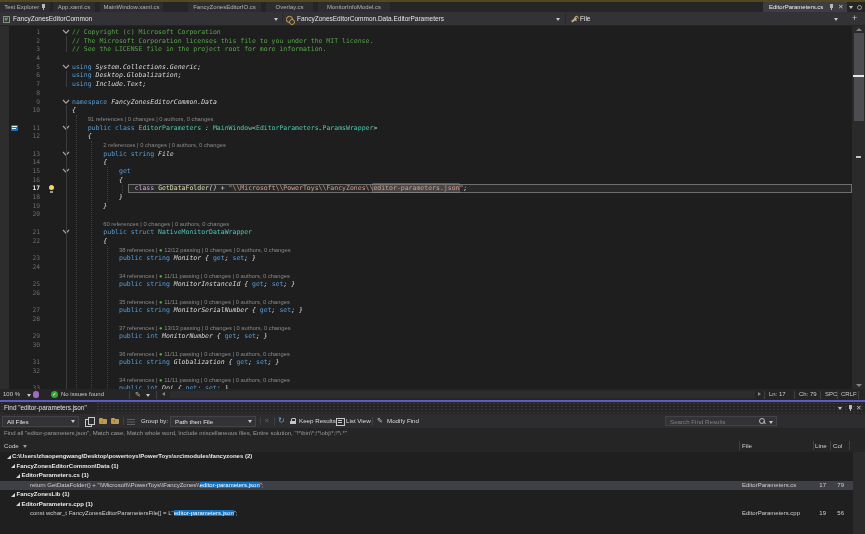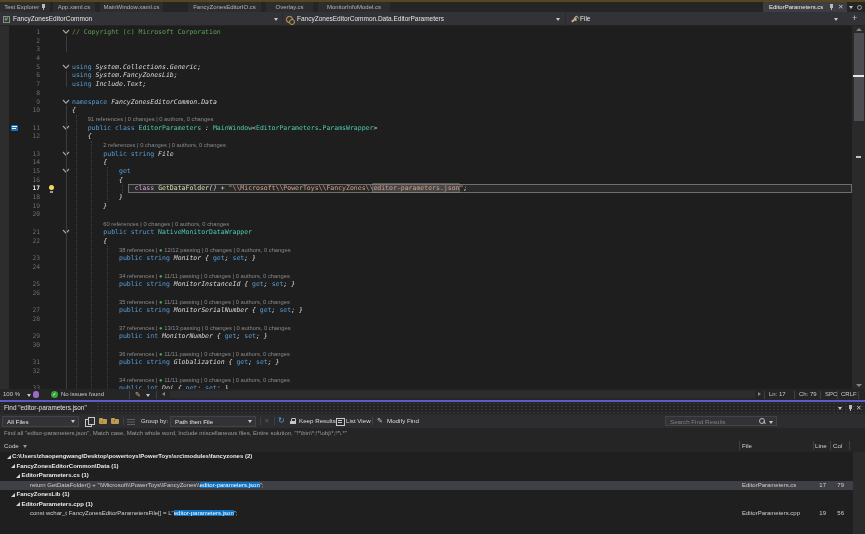--- a/index.html
+++ b/index.html
@@ -189,6 +189,7 @@
         </div>
         <div class="erow">
           <span class="ln">2</span>
+          <span class="ecode"><span class="s-cm">// The Microsoft Corporation licenses this file to you under the MIT license.</span></span>
         </div>
         <div class="erow">
           <span class="ln">3</span>

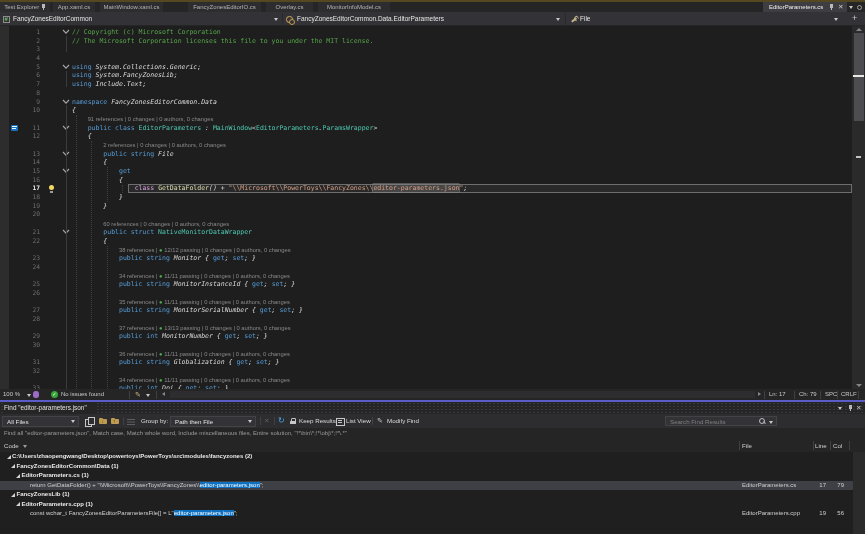--- a/index.html
+++ b/index.html
@@ -193,6 +193,7 @@
         </div>
         <div class="erow">
           <span class="ln">3</span>
+          <span class="ecode"><span class="s-cm">// See the LICENSE file in the project root for more information.</span></span>
         </div>
         <div class="erow">
           <span class="ln">4</span>

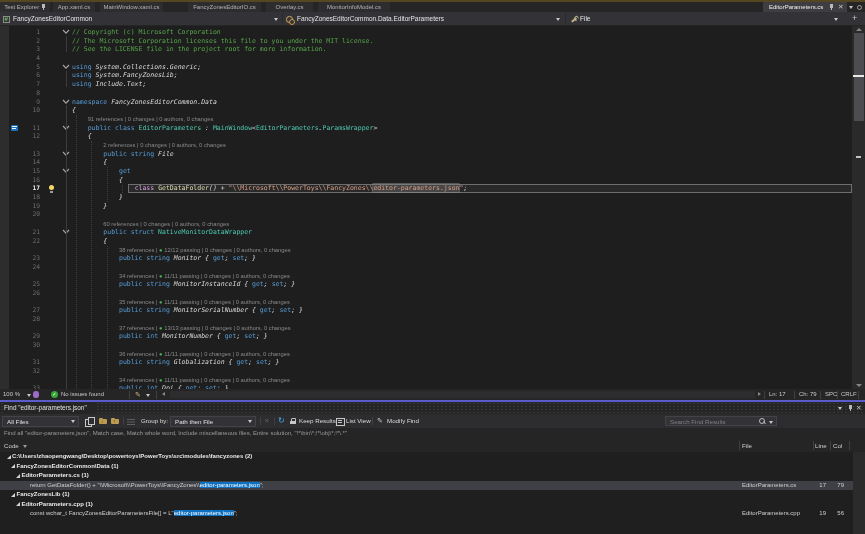--- a/index.html
+++ b/index.html
@@ -208,7 +208,7 @@
         </div>
         <div class="erow">
           <span class="ln">6</span>
-          <span class="ecode"><span class="s-kw">using</span><span class="s-pl"> System.FancyZonesLib;</span></span>
+          <span class="ecode"><span class="s-kw">using</span><span class="s-pl"> Desktop.Globalization;</span></span>
         </div>
         <div class="erow">
           <span class="ln">7</span>

